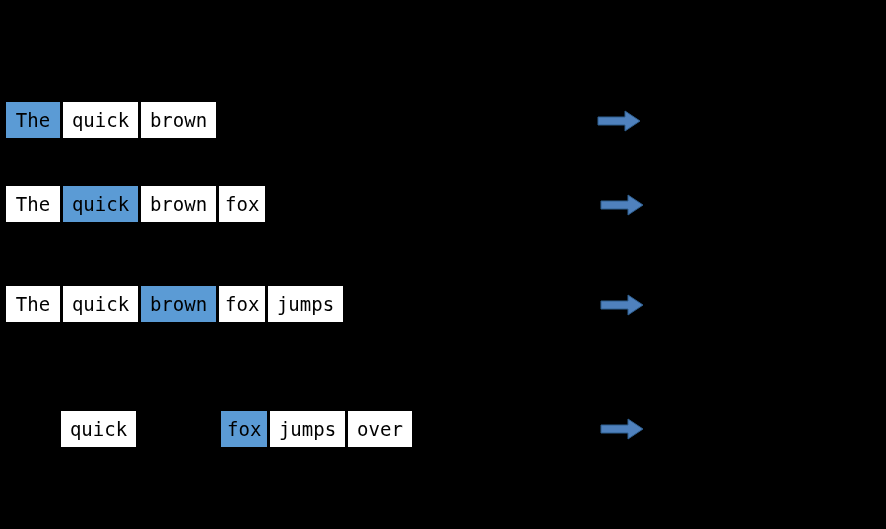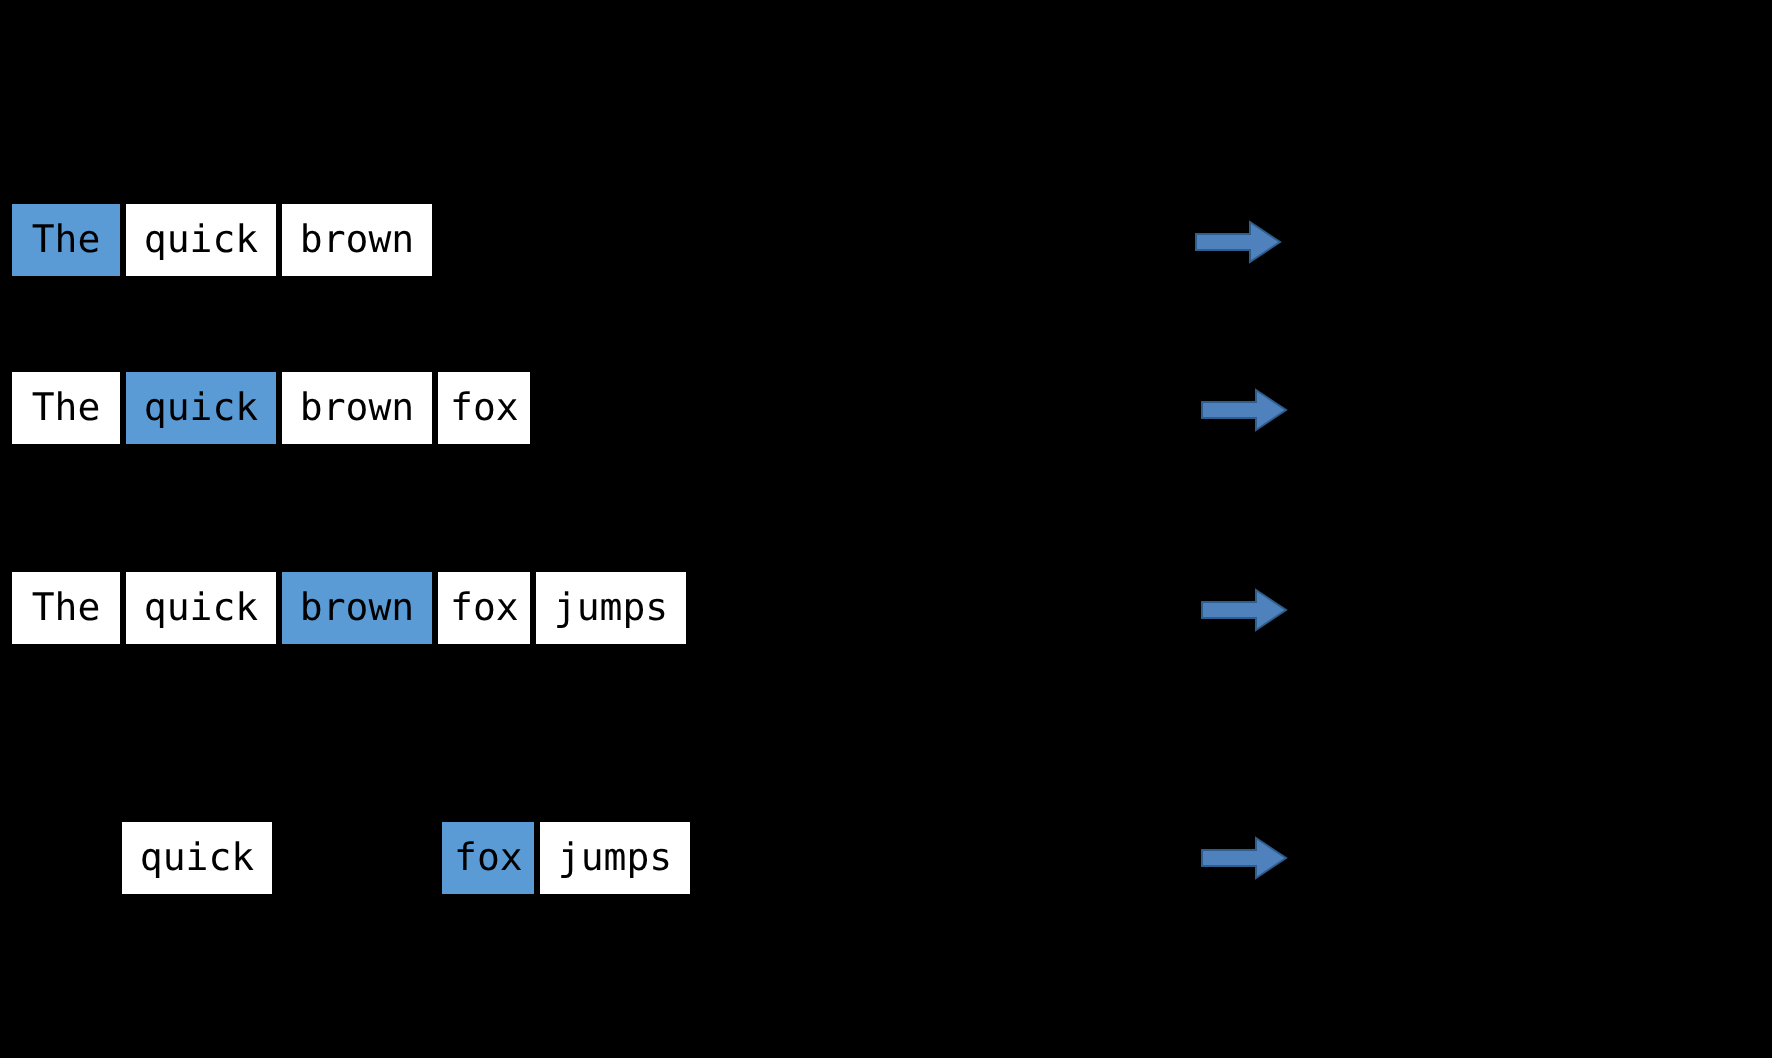--- a/index.html
+++ b/index.html
@@ -104,6 +104,7 @@
       <div class="cell spacer" style="width: 81px;">brown</div>
       <div class="cell highlight" style="width: 48px; background: rgb(91, 155, 213);">fox</div>
       <div class="cell" style="width: 77px;">jumps</div>
+      <div class="cell" style="width: 66px;">over</div>
     </div>
     <div class="arrow" style="left: 600px; top: 418px;">
       <svg width="44" height="22" viewBox="0 0 44 22" xmlns="http://www.w3.org/2000/svg">

